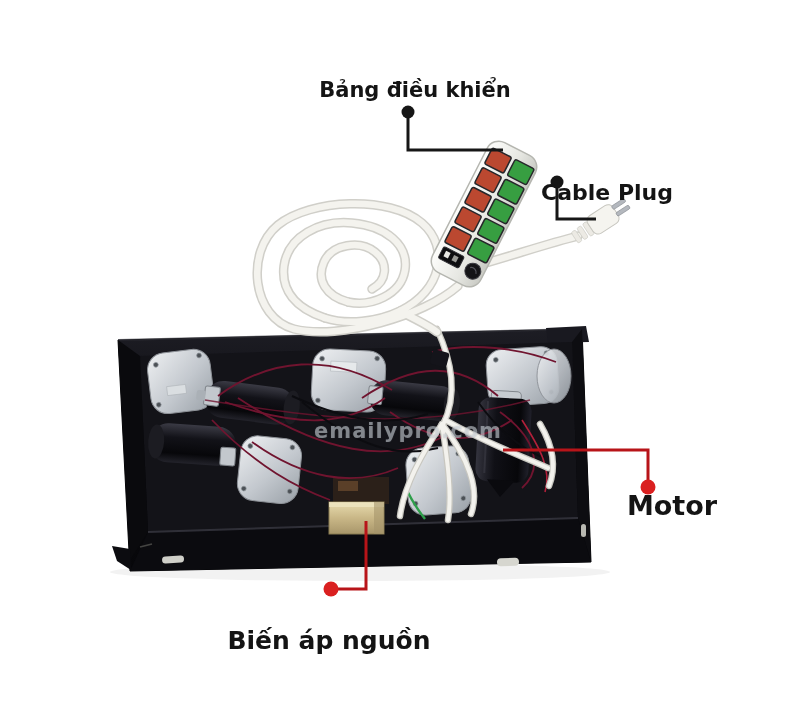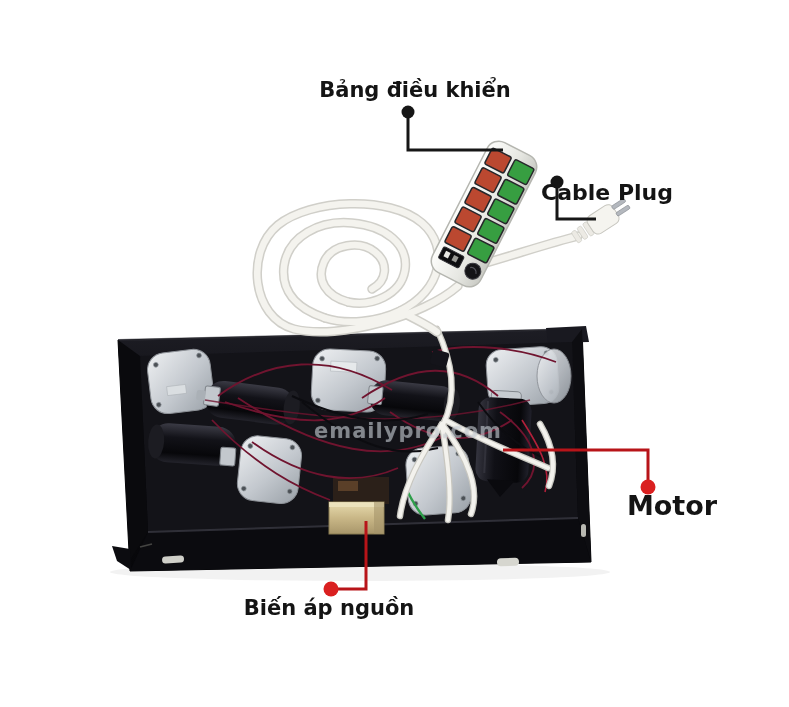--- a/index.html
+++ b/index.html
@@ -20,7 +20,7 @@
   #lbl-control-panel{left:415px;top:90px;font-size:21px;}
   #lbl-cable-plug{left:607px;top:160px;font-size:22px;margin-top:32px;}
   #lbl-motor{left:655px;top:505px;font-size:27px;margin-left:17px;}
-  #lbl-transformer{left:329px;top:608px;font-size:21px;}
+  #lbl-transformer{left:329px;top:640px;font-size:25px;}
   .watermark{
     position:absolute;z-index:2;
     left:408px;top:431px;

